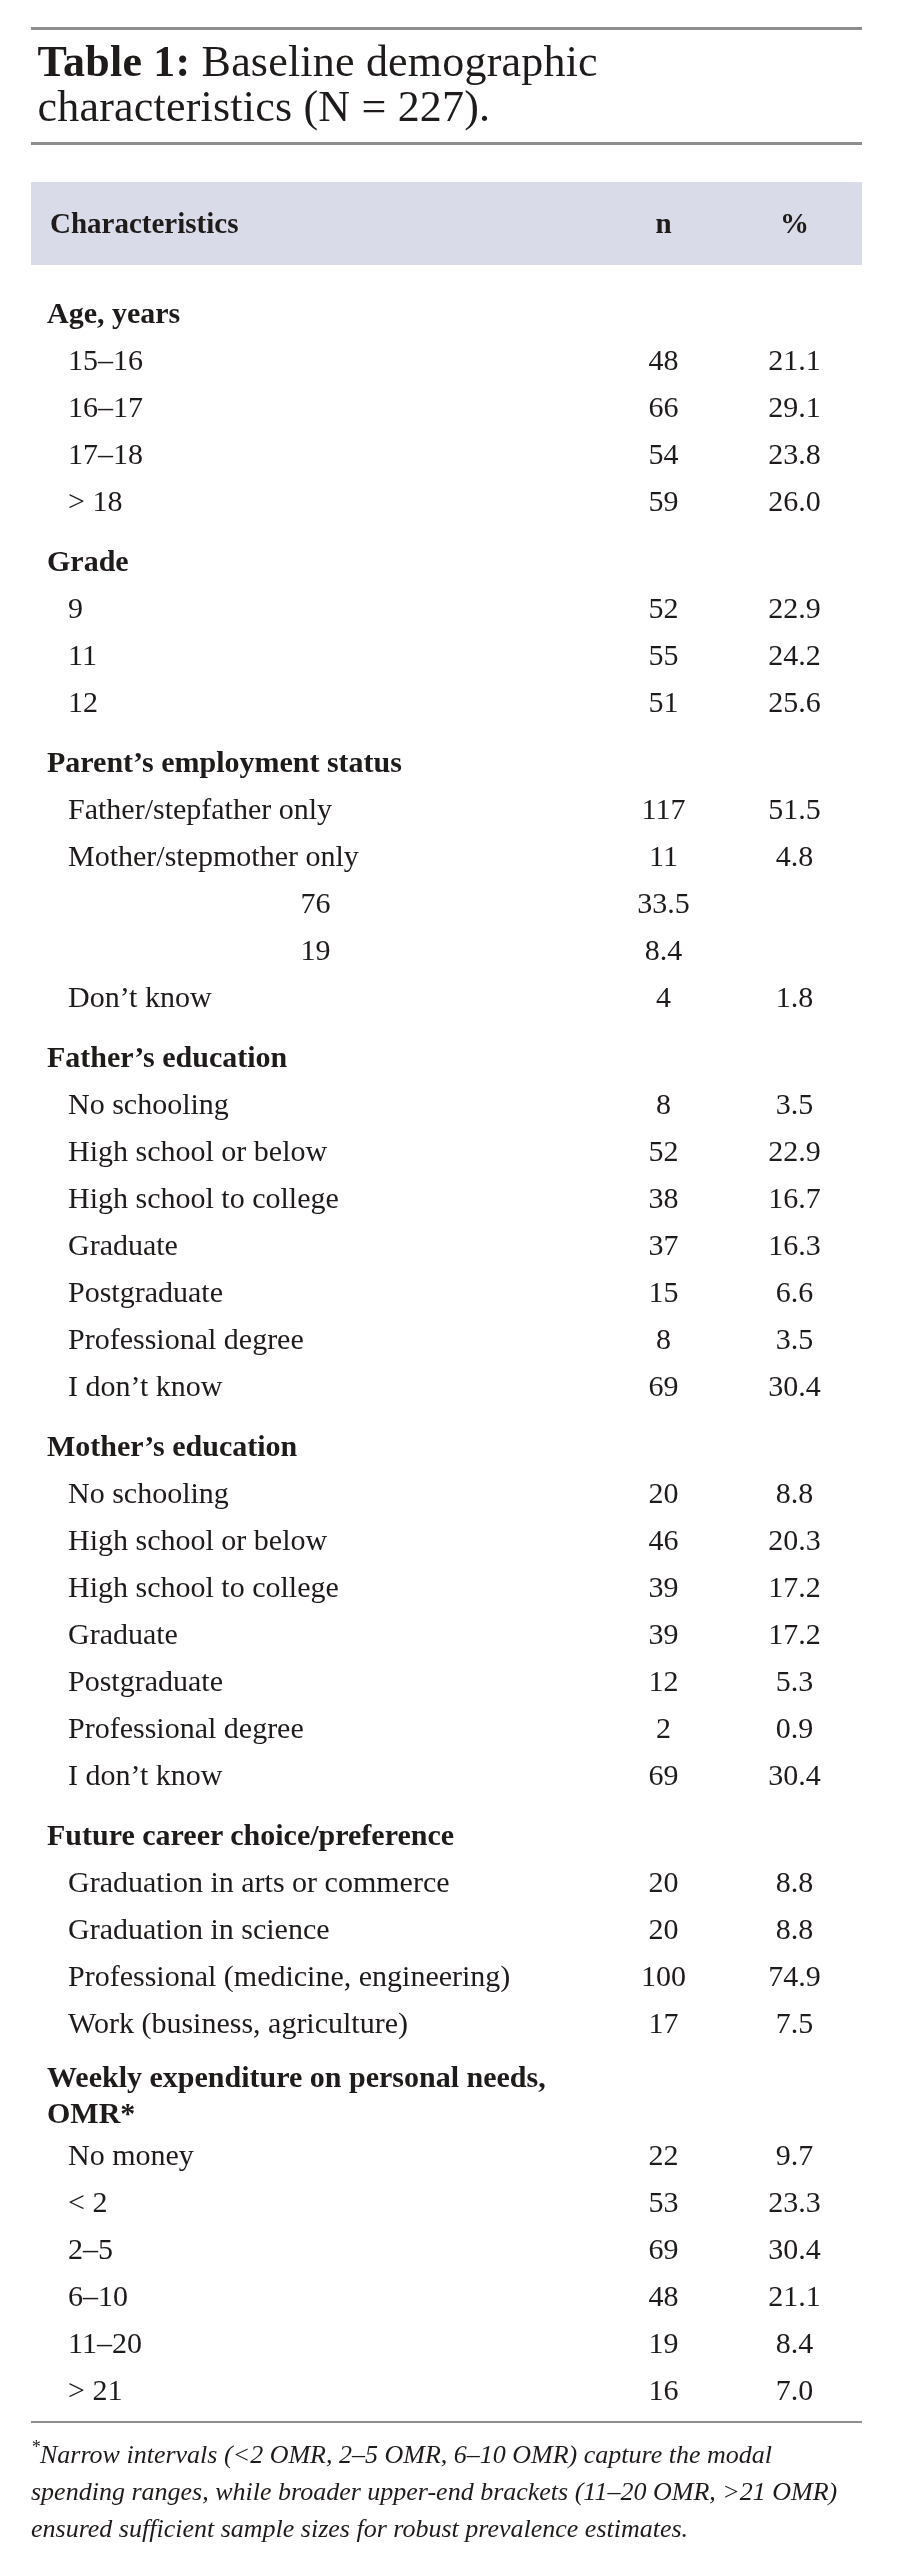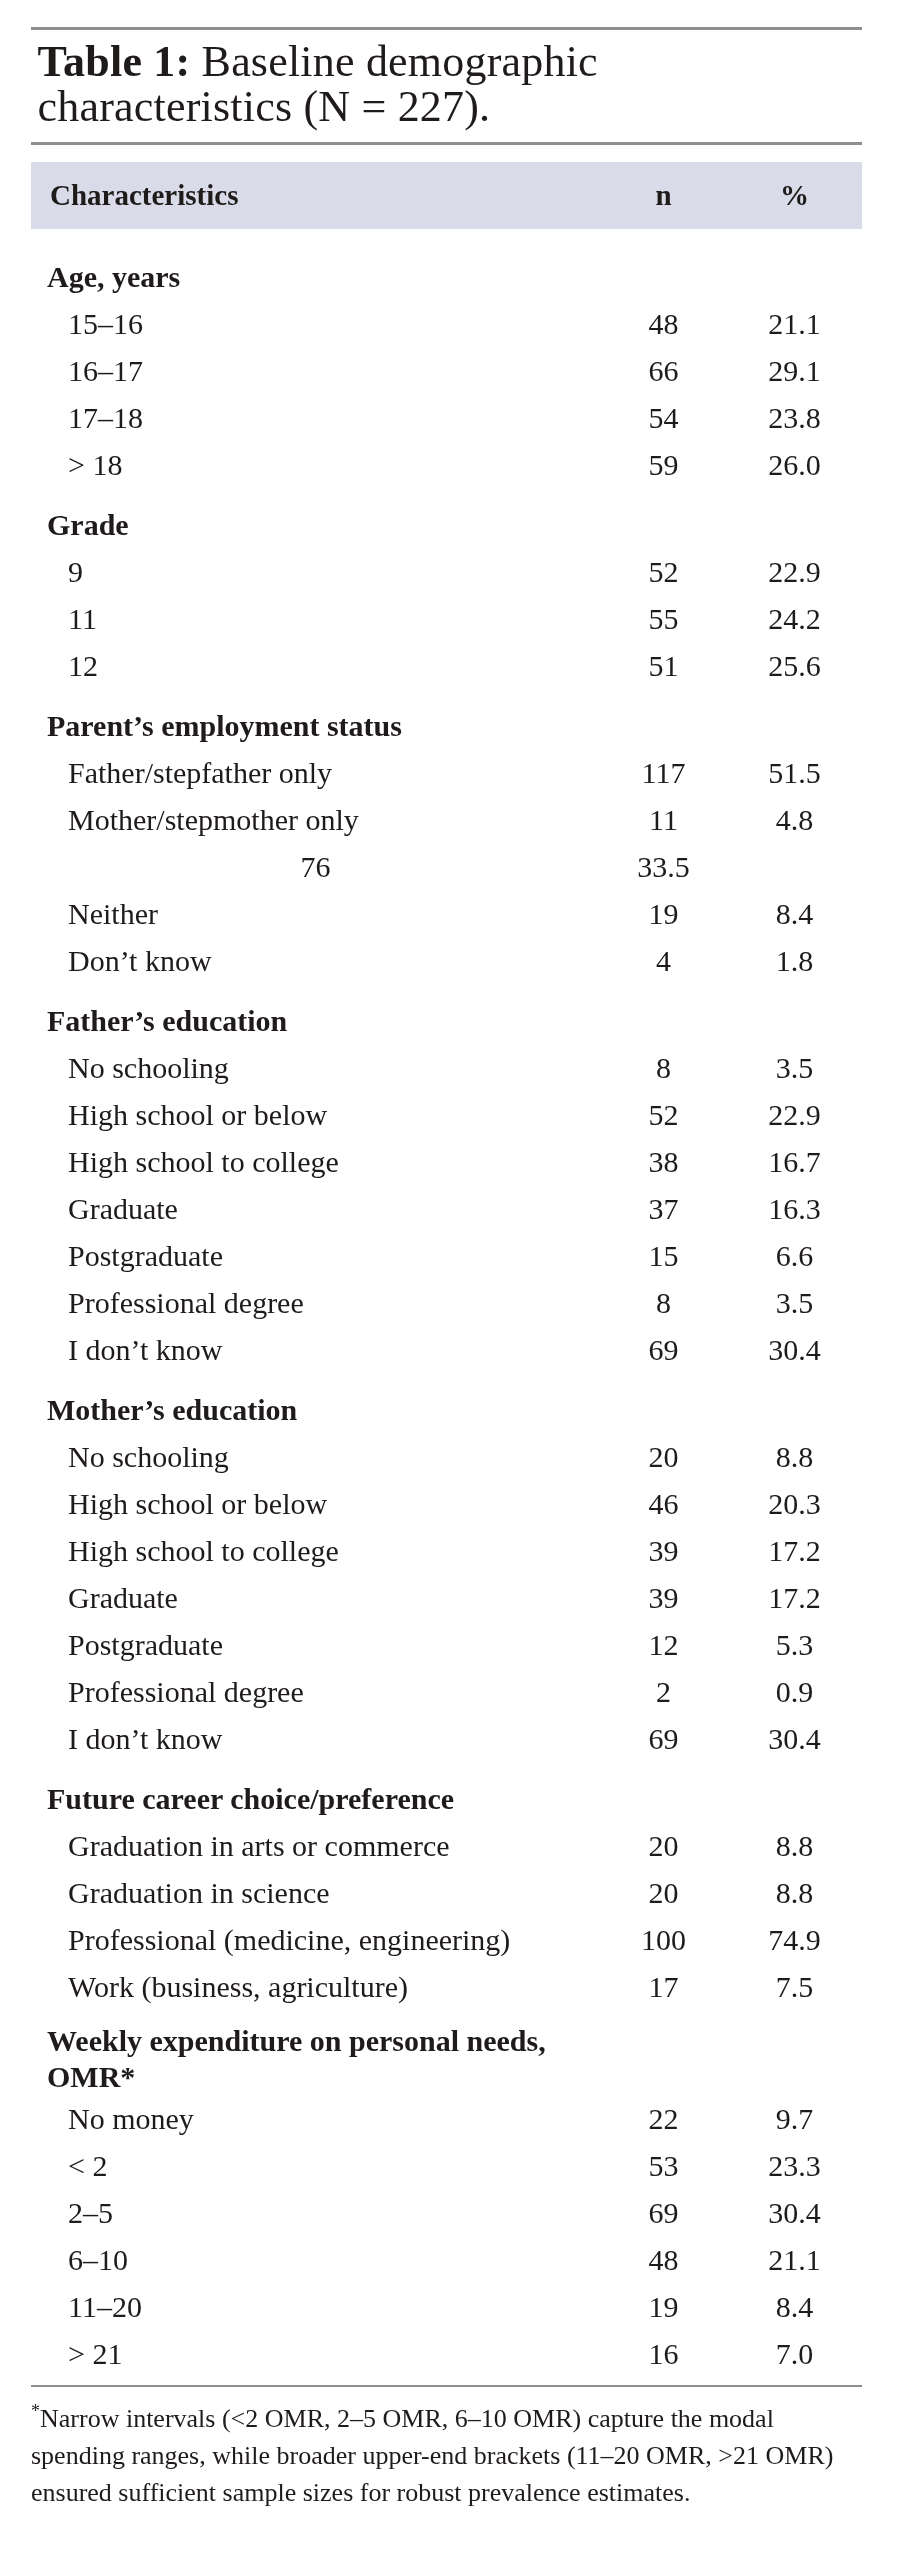--- a/index.html
+++ b/index.html
@@ -29,7 +29,7 @@
   .caption-label{font-weight:bold;}
 
   .head-band{
-    margin-top:17px;height:67px;background:var(--band);
+    margin-top:37px;height:83px;background:var(--band);
     display:grid;grid-template-columns:1fr 127px 135px;align-items:center;
     font-weight:bold;font-size:29px;
   }

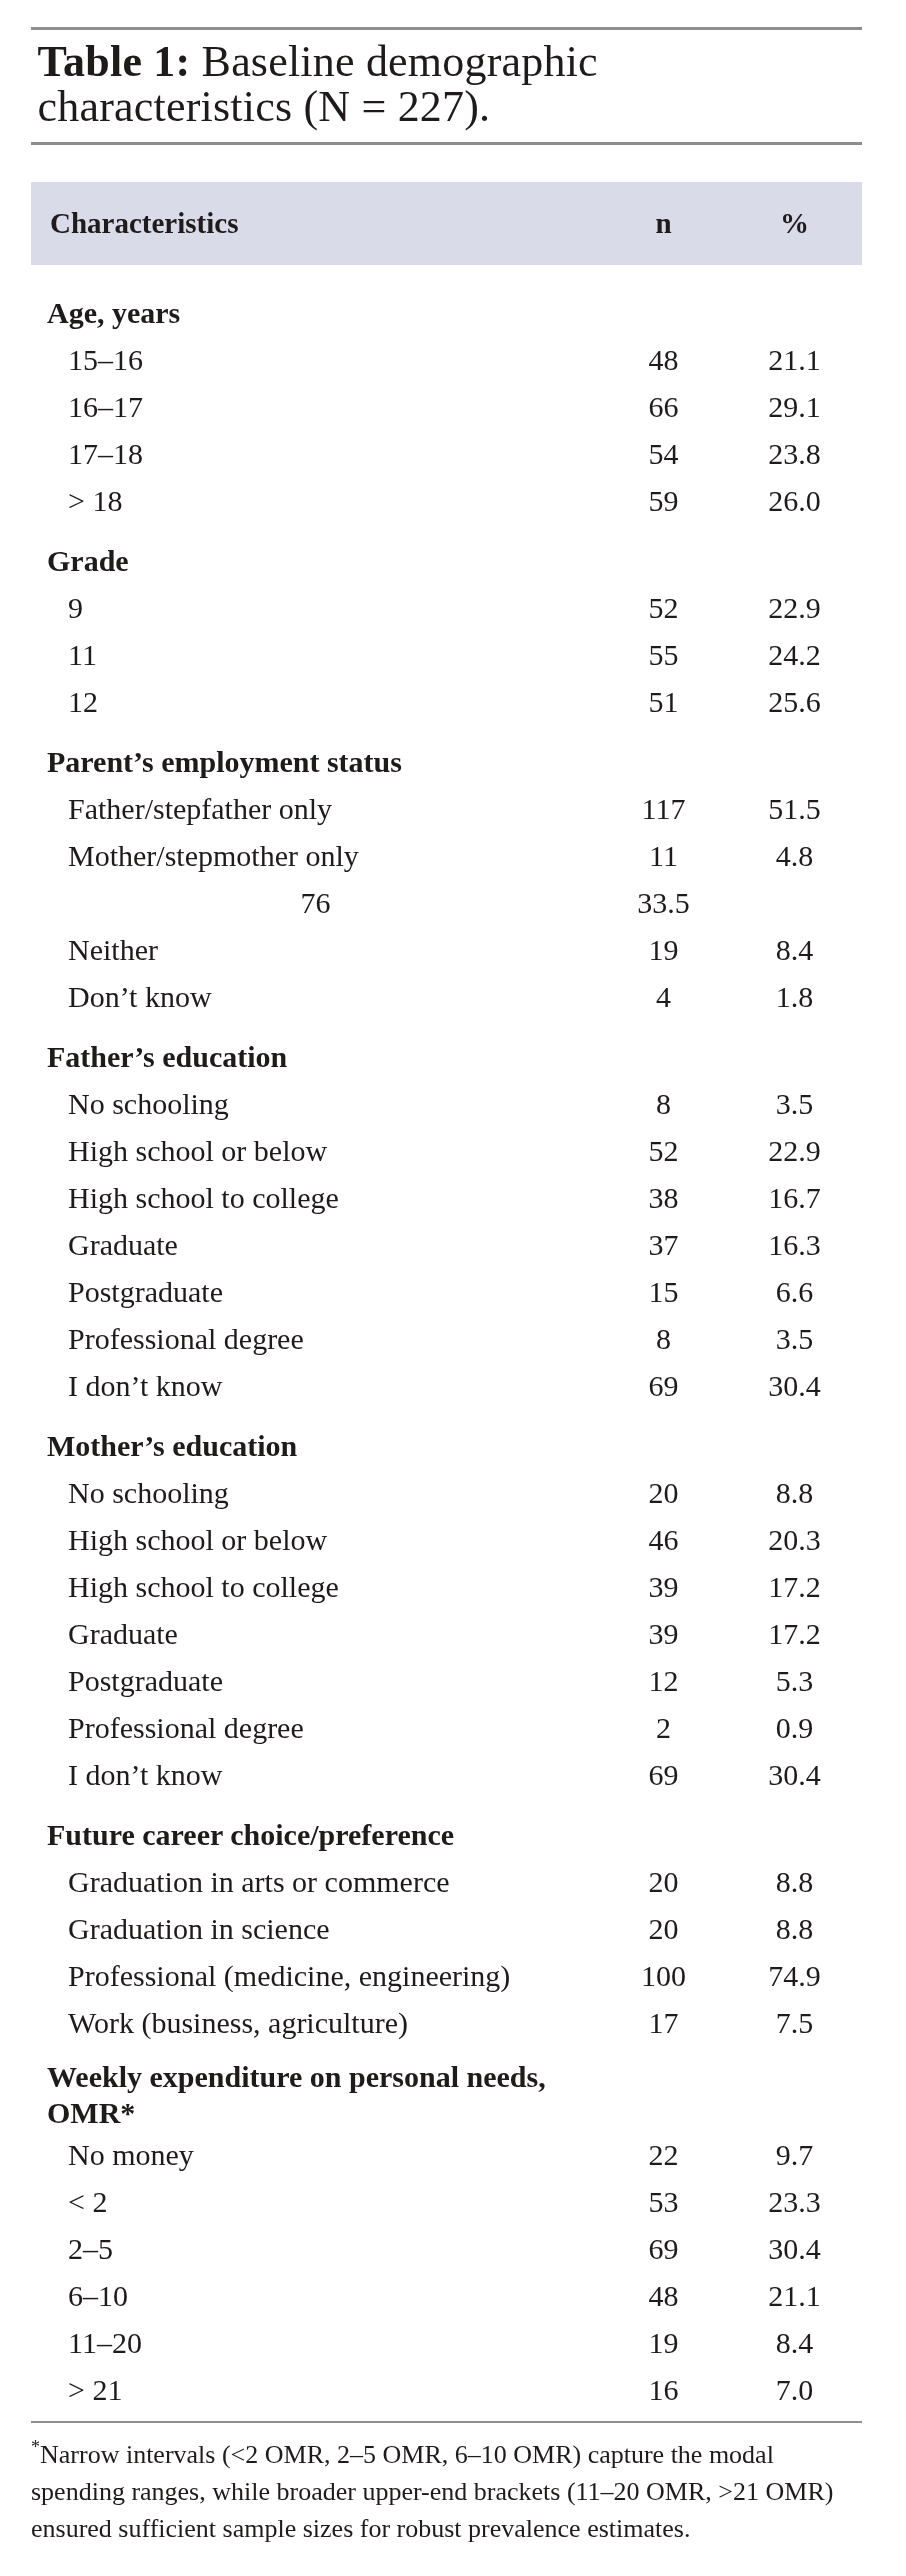--- a/index.html
+++ b/index.html
@@ -136,7 +136,6 @@
         <div class="cell cell-pct">33.5</div>
       </div>
       <div class="row item-row">
-        <div class="cell cell-label">Neither</div>
         <div class="cell cell-n">19</div>
         <div class="cell cell-pct">8.4</div>
       </div>

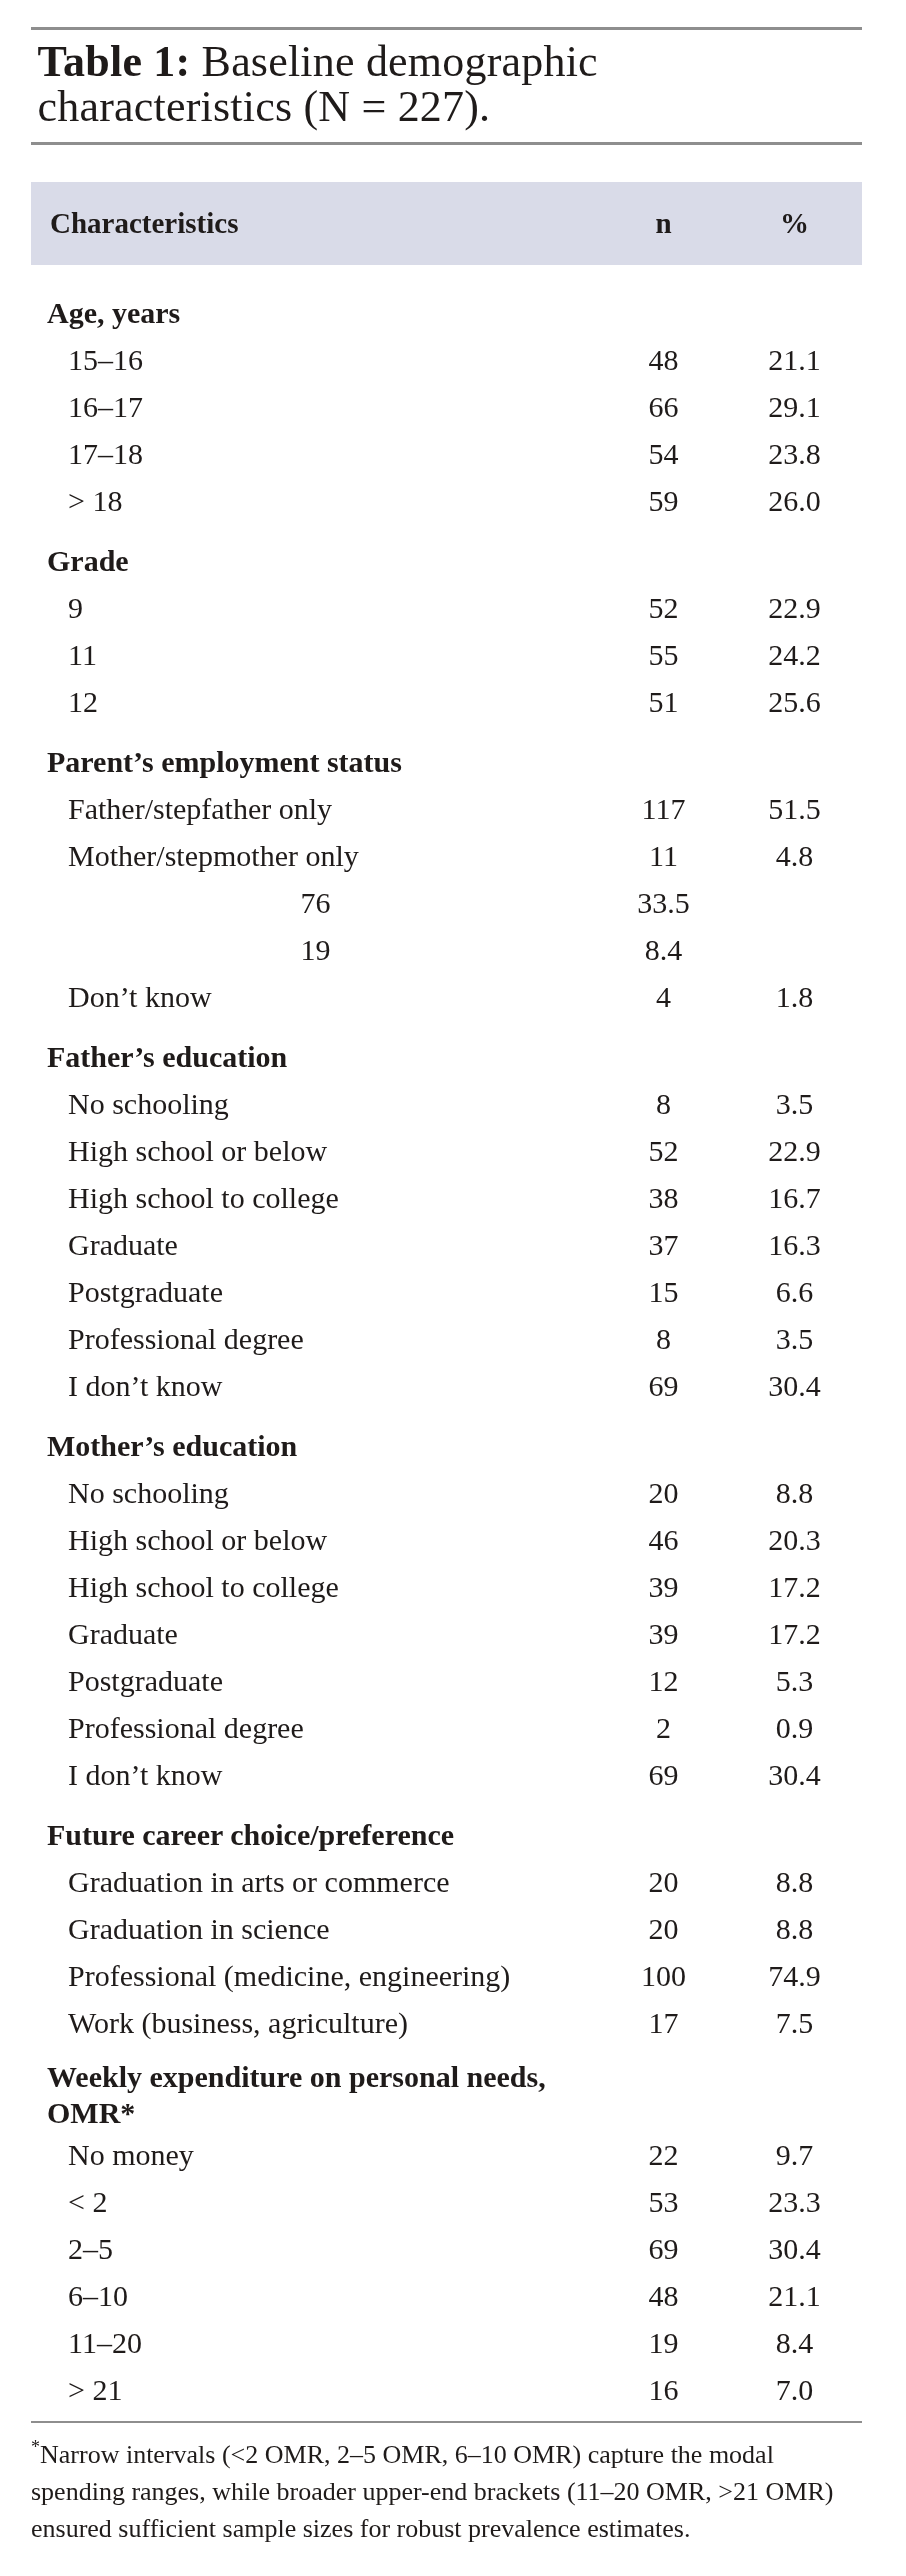--- a/index.html
+++ b/index.html
@@ -49,6 +49,7 @@
 
   .footnote{
     margin:13px 0 0 0;
+    font-style:italic;
     font-size:26px;line-height:37px;
   }
   .footnote sup{font-size:18px;line-height:0;}

